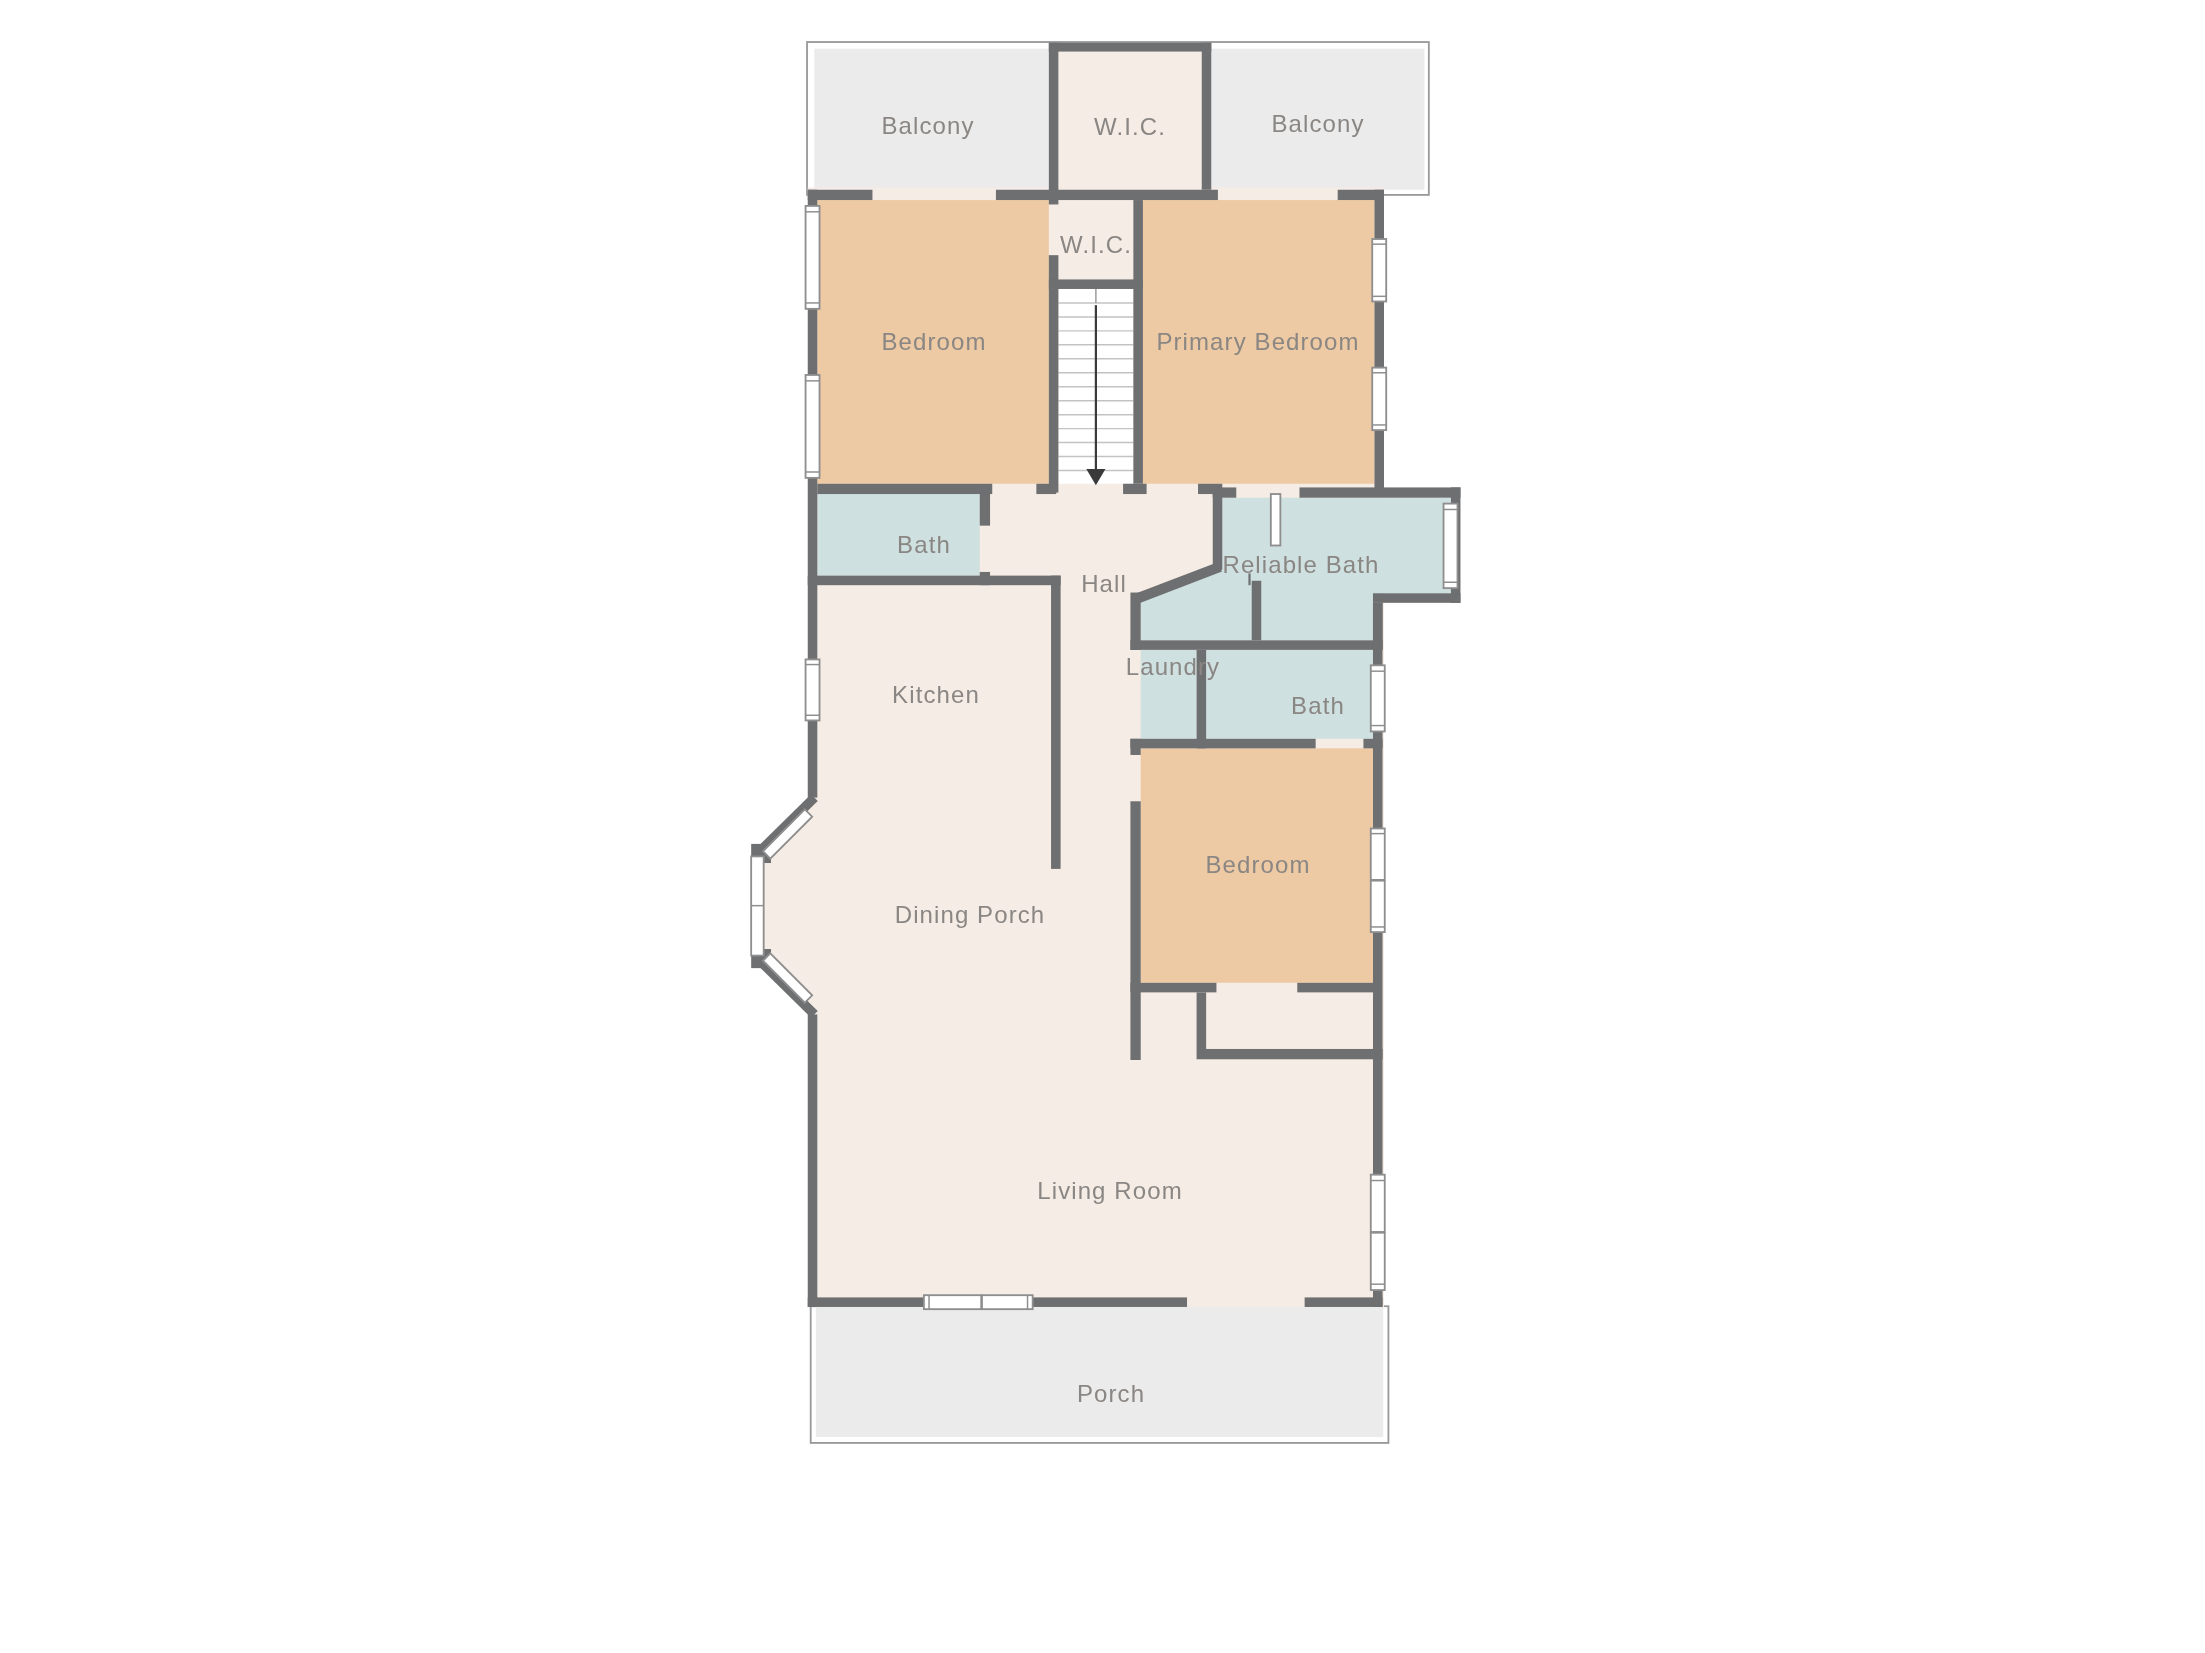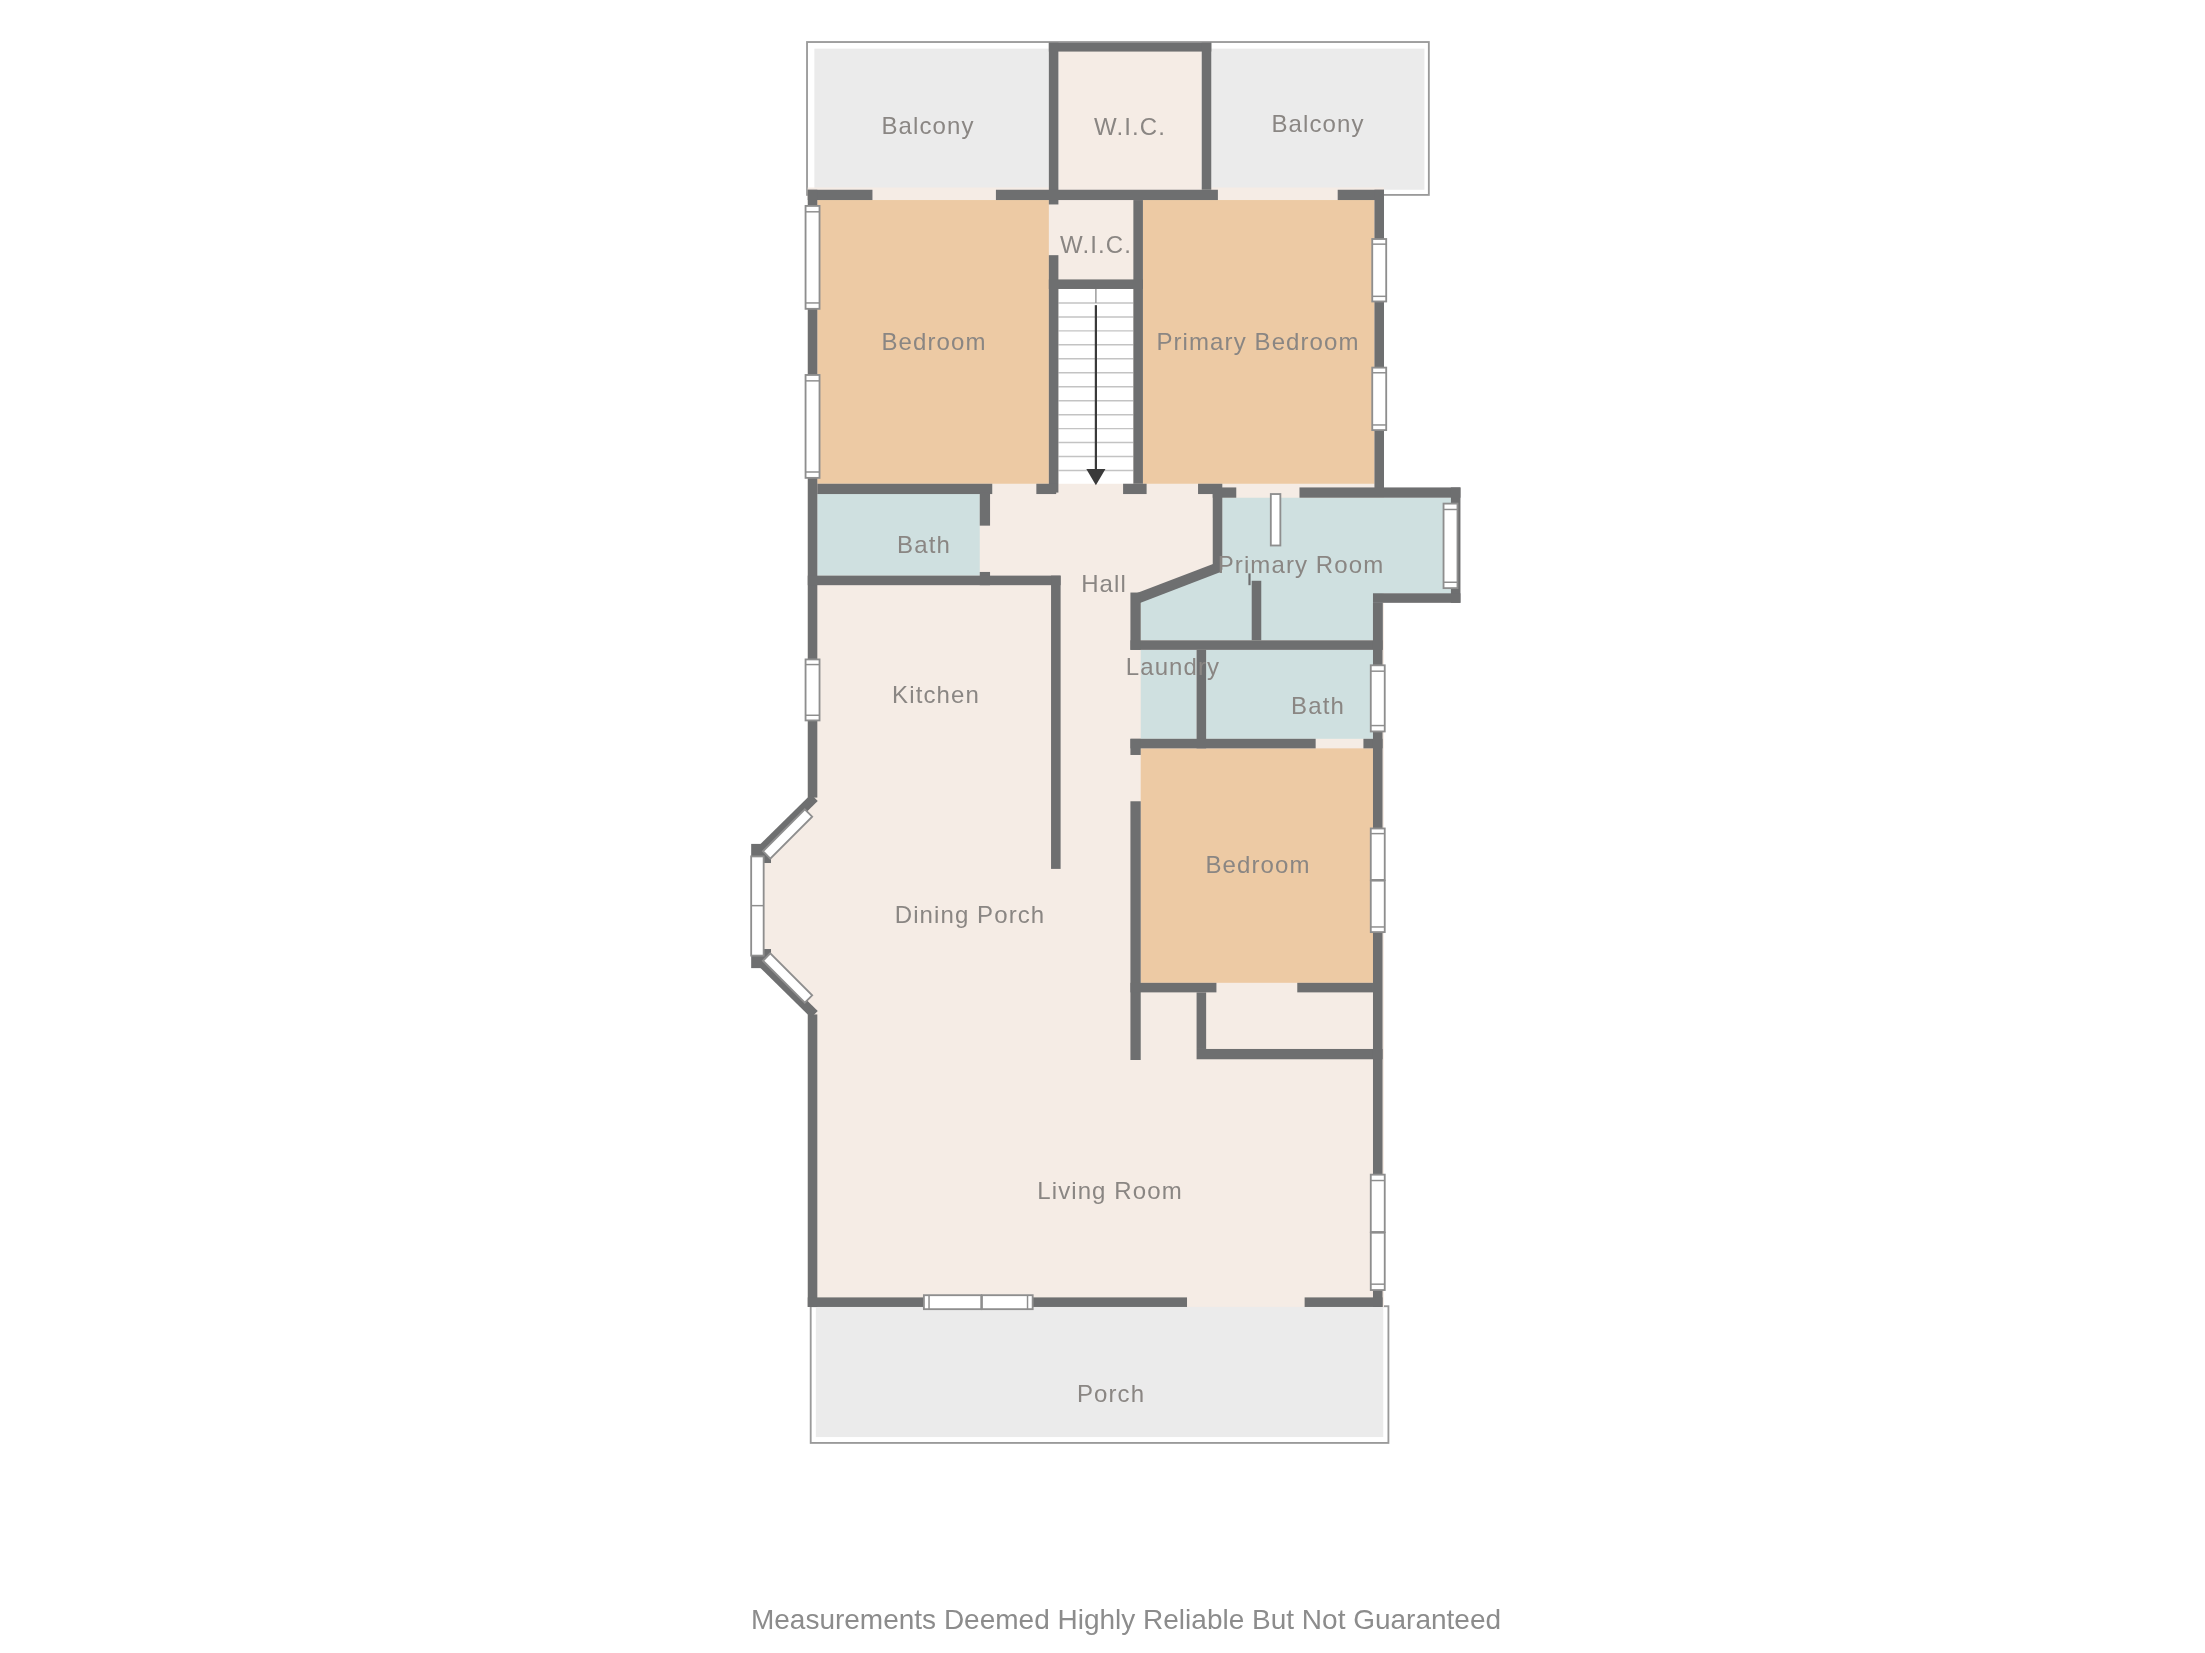--- a/index.html
+++ b/index.html
@@ -249,7 +249,7 @@
   <div class="room-label" style="left:1258px;top:342px">Primary Bedroom</div>
   <div class="room-label" style="left:924px;top:545px">Bath</div>
   <div class="room-label" style="left:1104px;top:584px">Hall</div>
-  <div class="room-label" style="left:1301px;top:565px">Primary Room</div>
+  <div class="room-label" style="left:1301px;top:565px">Reliable Bath</div>
   <div class="room-label" style="left:936px;top:695px">Kitchen</div>
   <div class="room-label" style="left:1173px;top:667px">Laundry</div>
   <div class="room-label" style="left:1318px;top:706px">Bath</div>

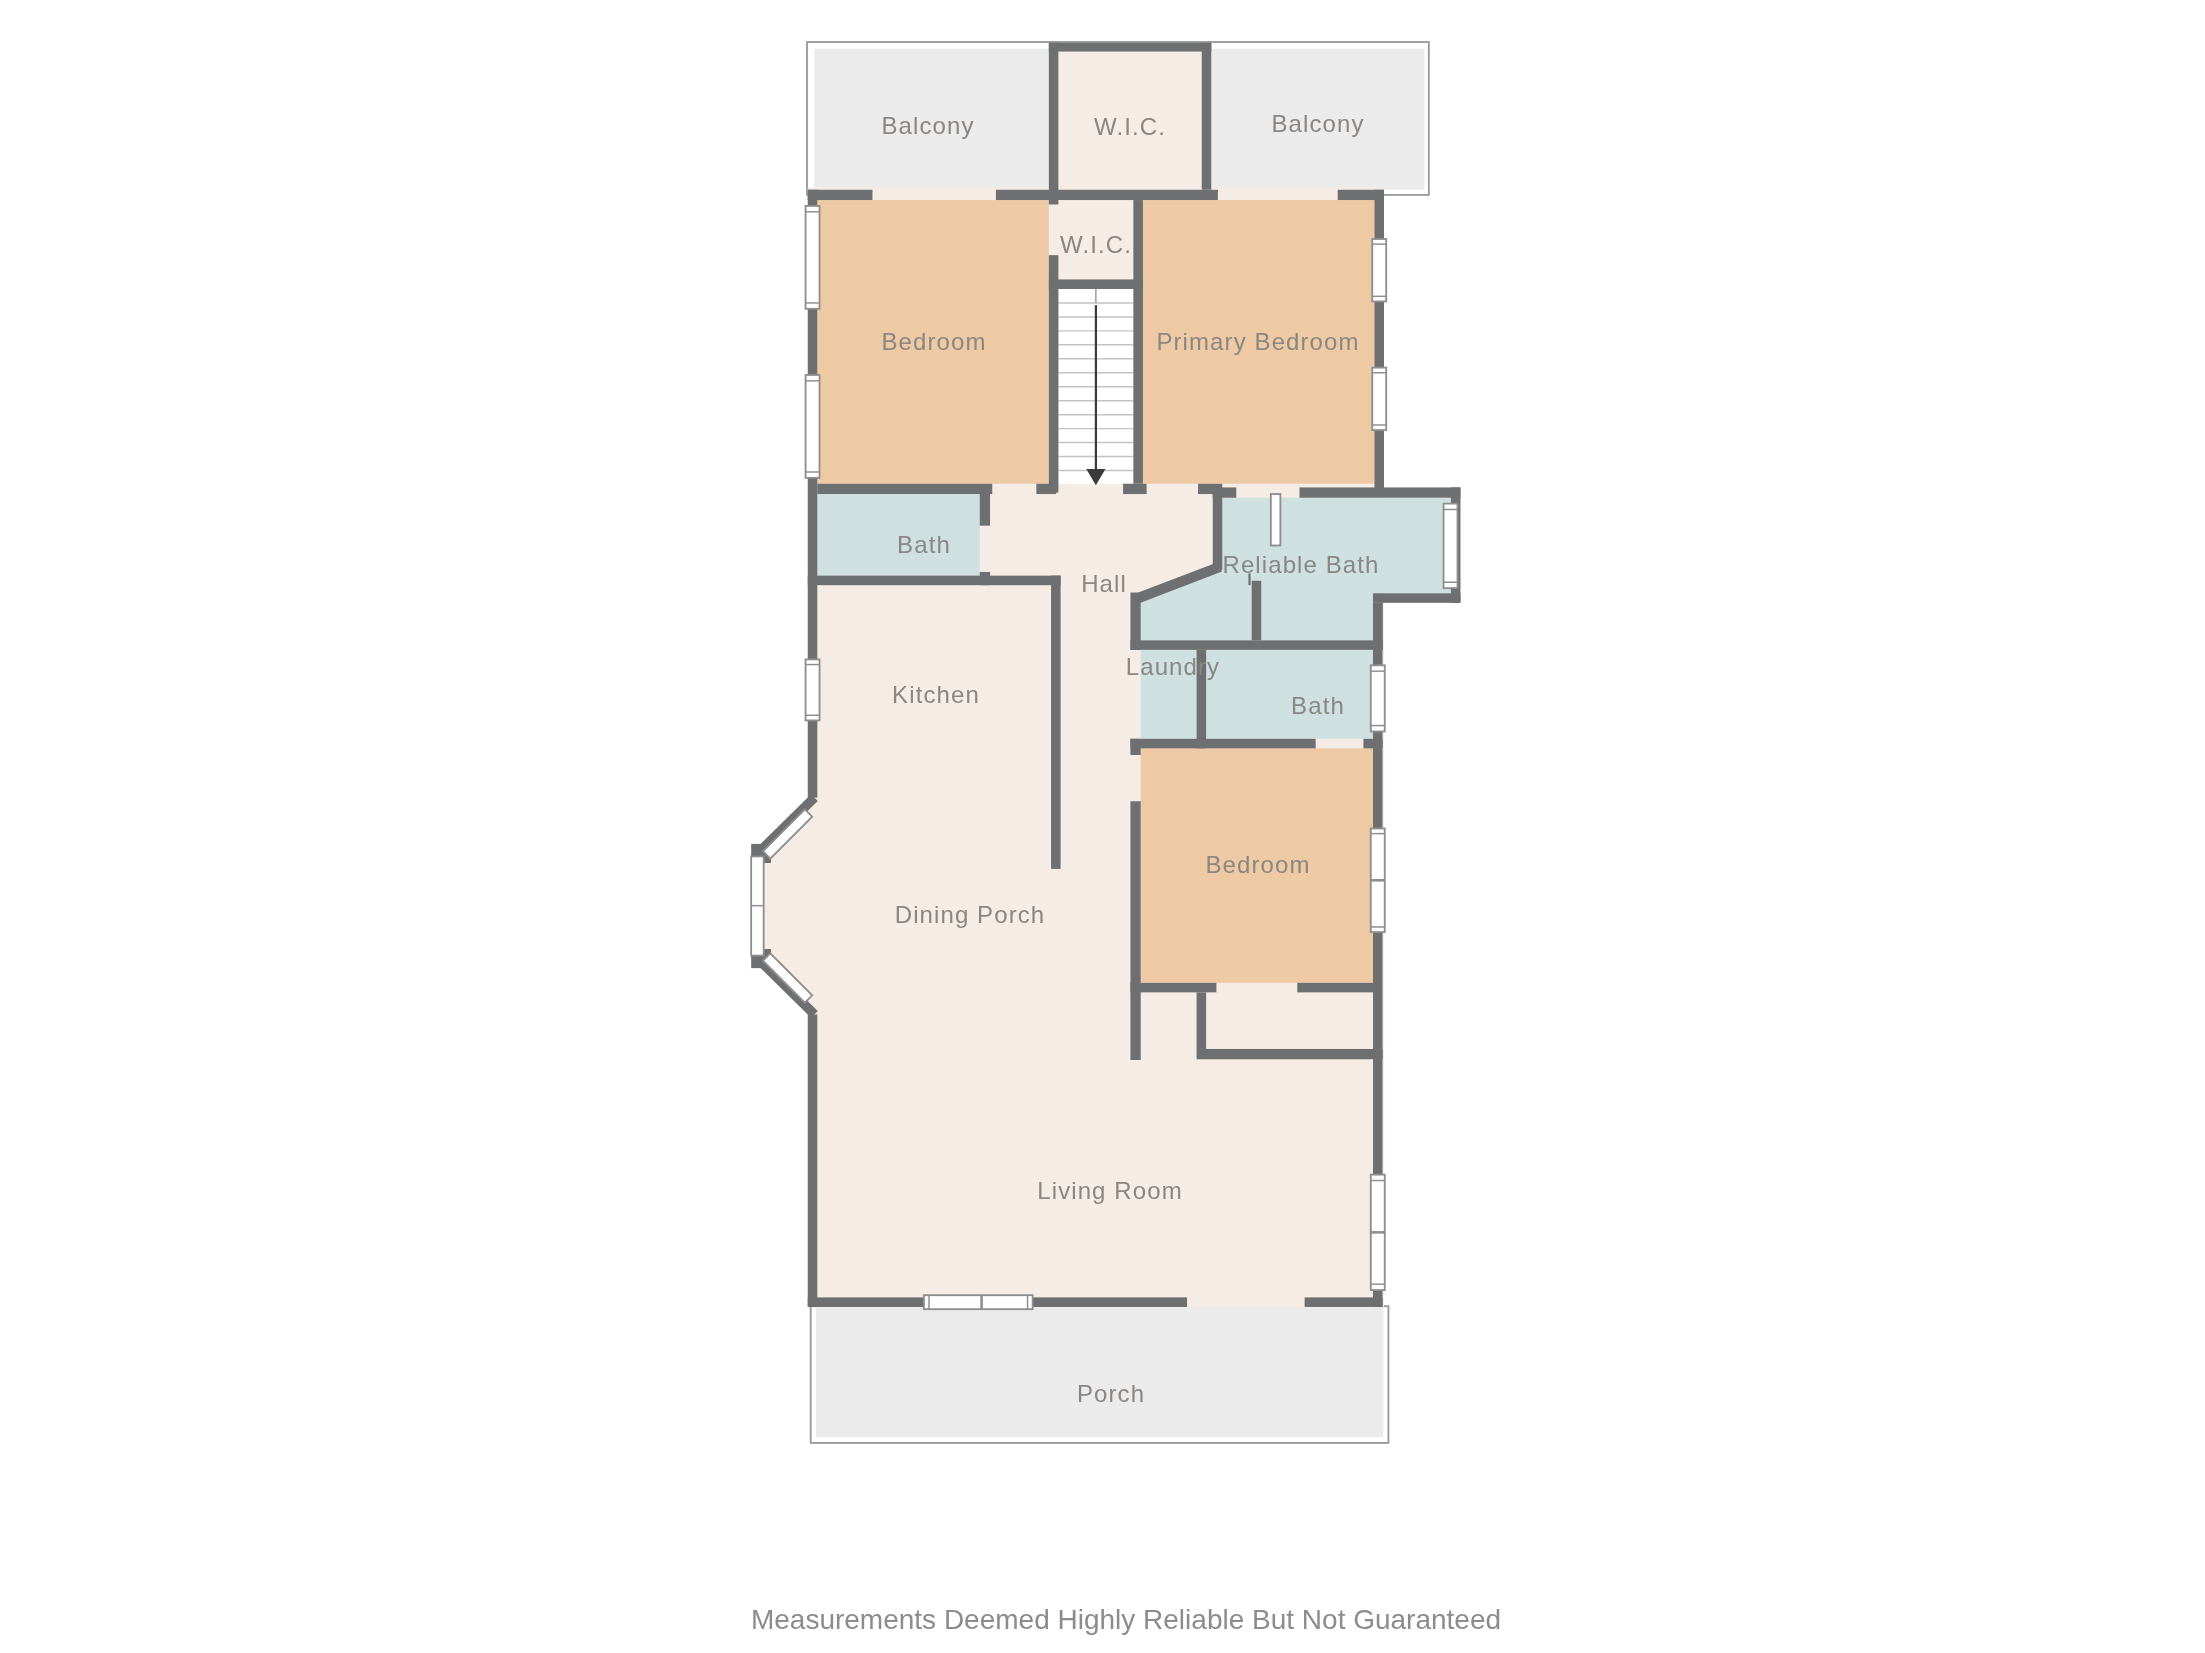--- a/index.html
+++ b/index.html
@@ -258,7 +258,6 @@
   <div class="room-label" style="left:1110px;top:1191px">Living Room</div>
   <div class="room-label" style="left:1111px;top:1394px">Porch</div>
 
-  <div class="disclaimer">Measurements Deemed Highly Reliable But Not Guaranteed</div>
 </div>
 
 

